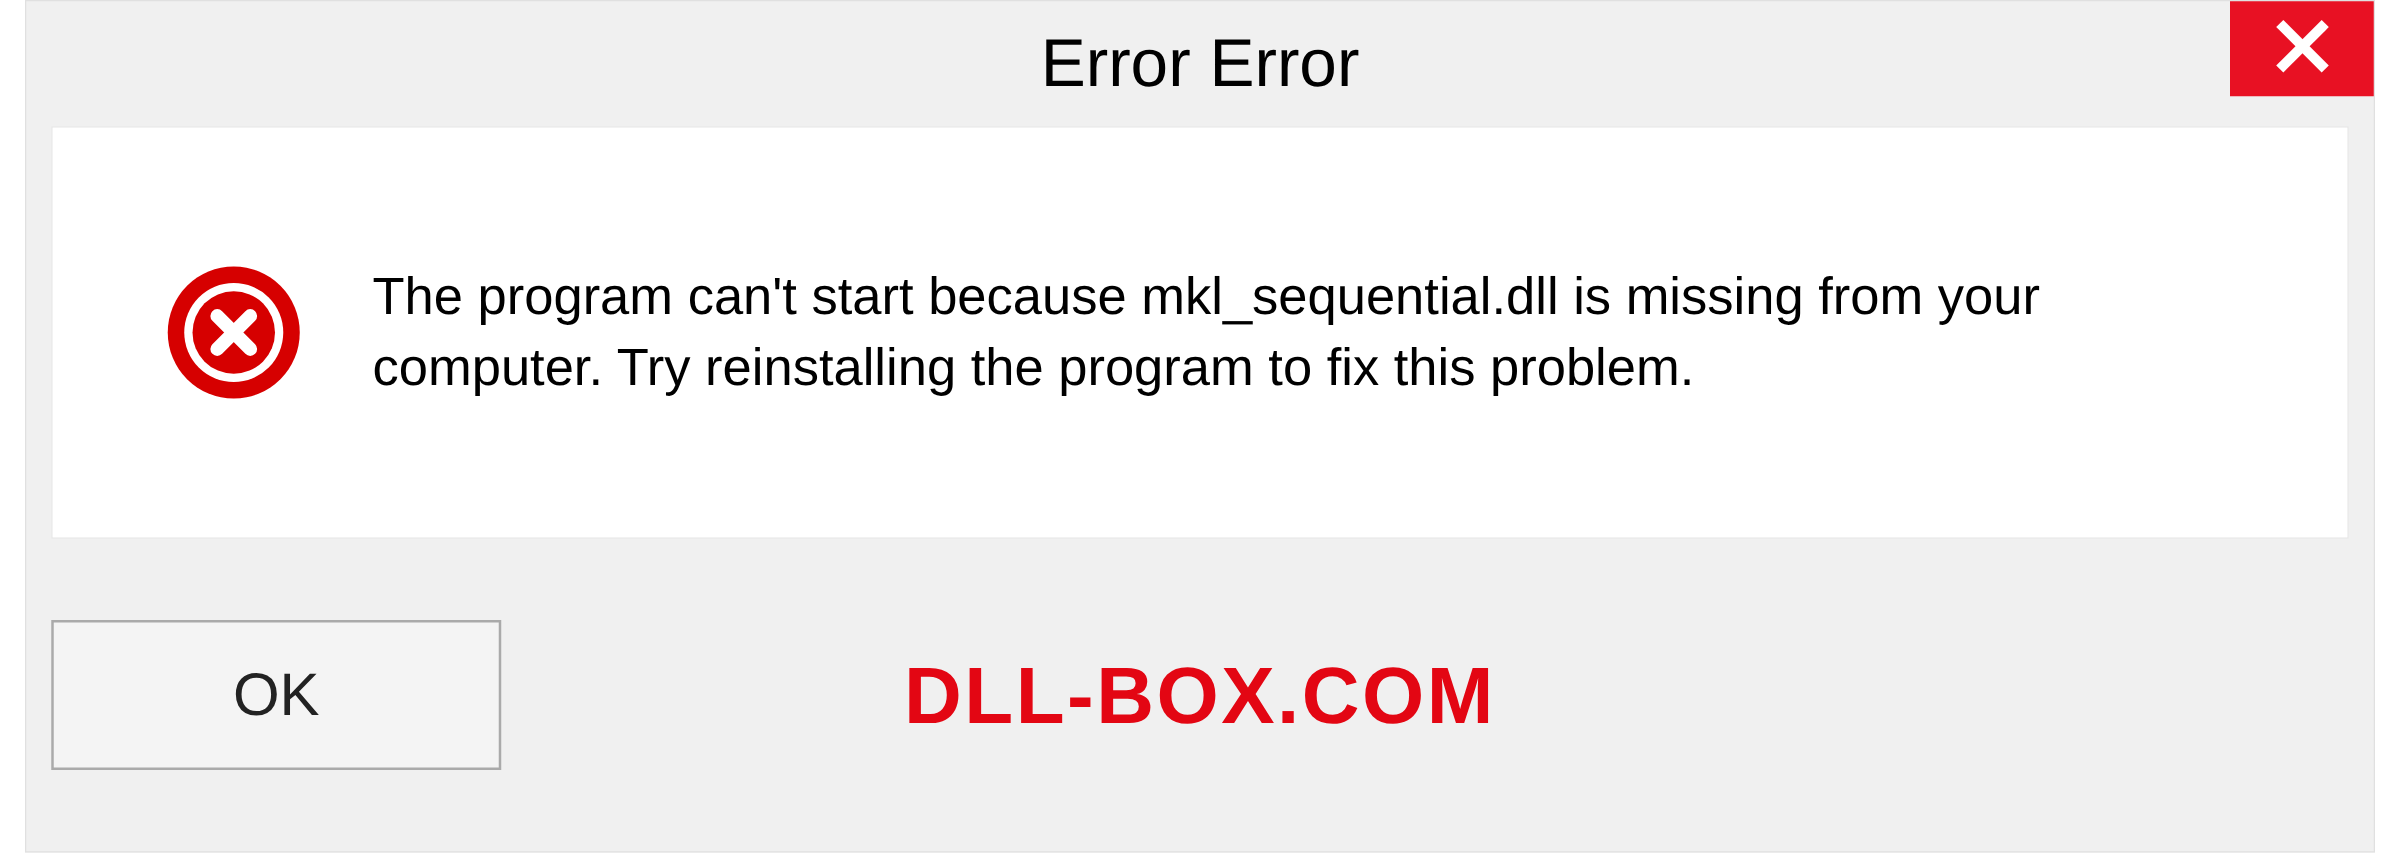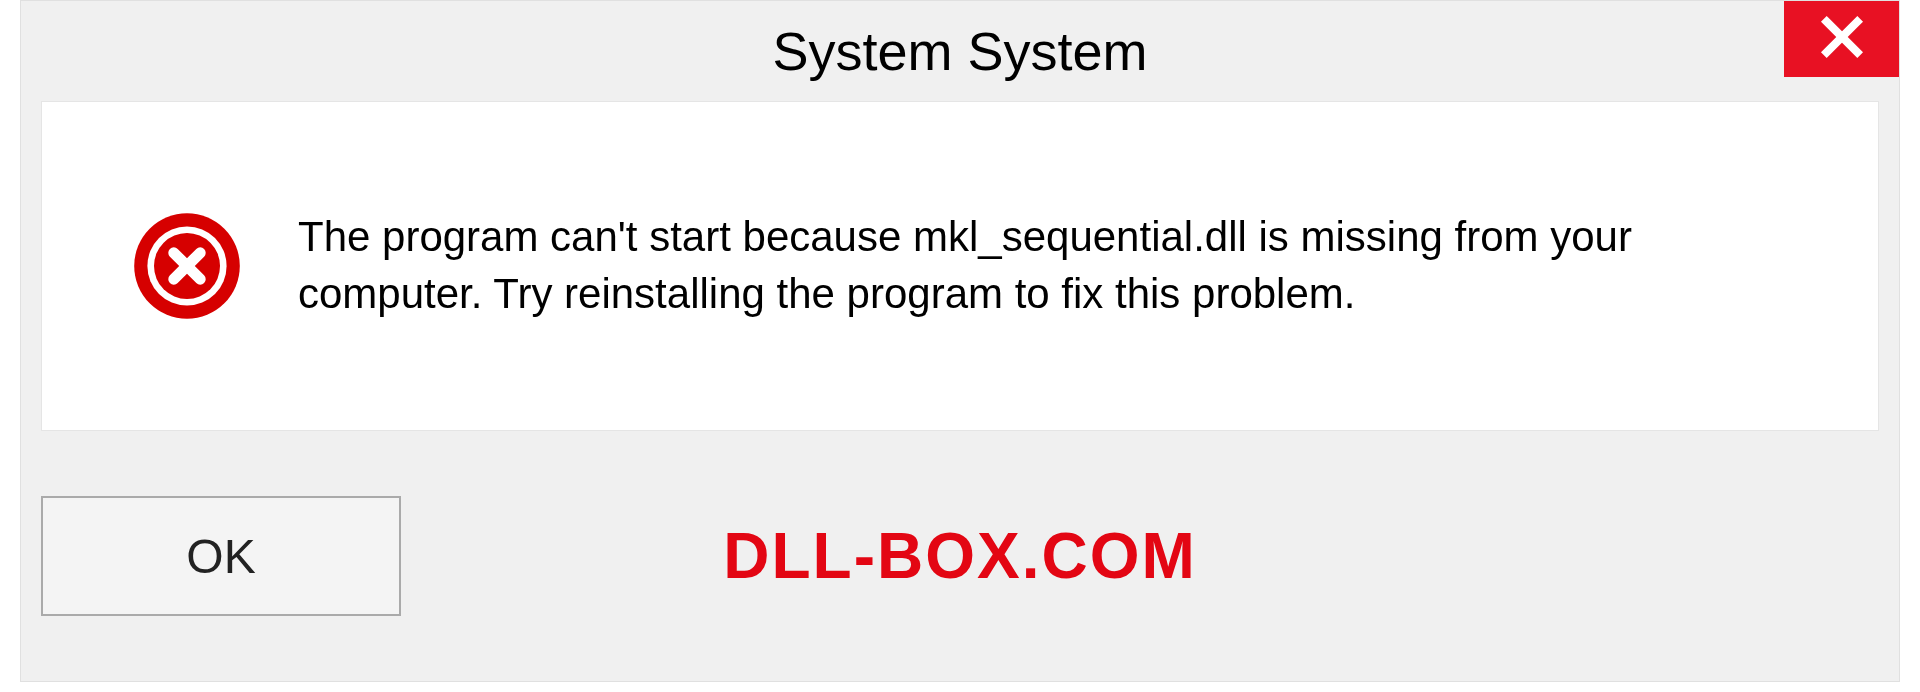--- a/index.html
+++ b/index.html
@@ -116,7 +116,7 @@
 <div class="dialog">
 
   <div class="titlebar">
-    <div class="title">System System</div>
+    <div class="title">Error Error</div>
     <div class="close-button">
       <span>
         <svg viewBox="0 0 24 24">

